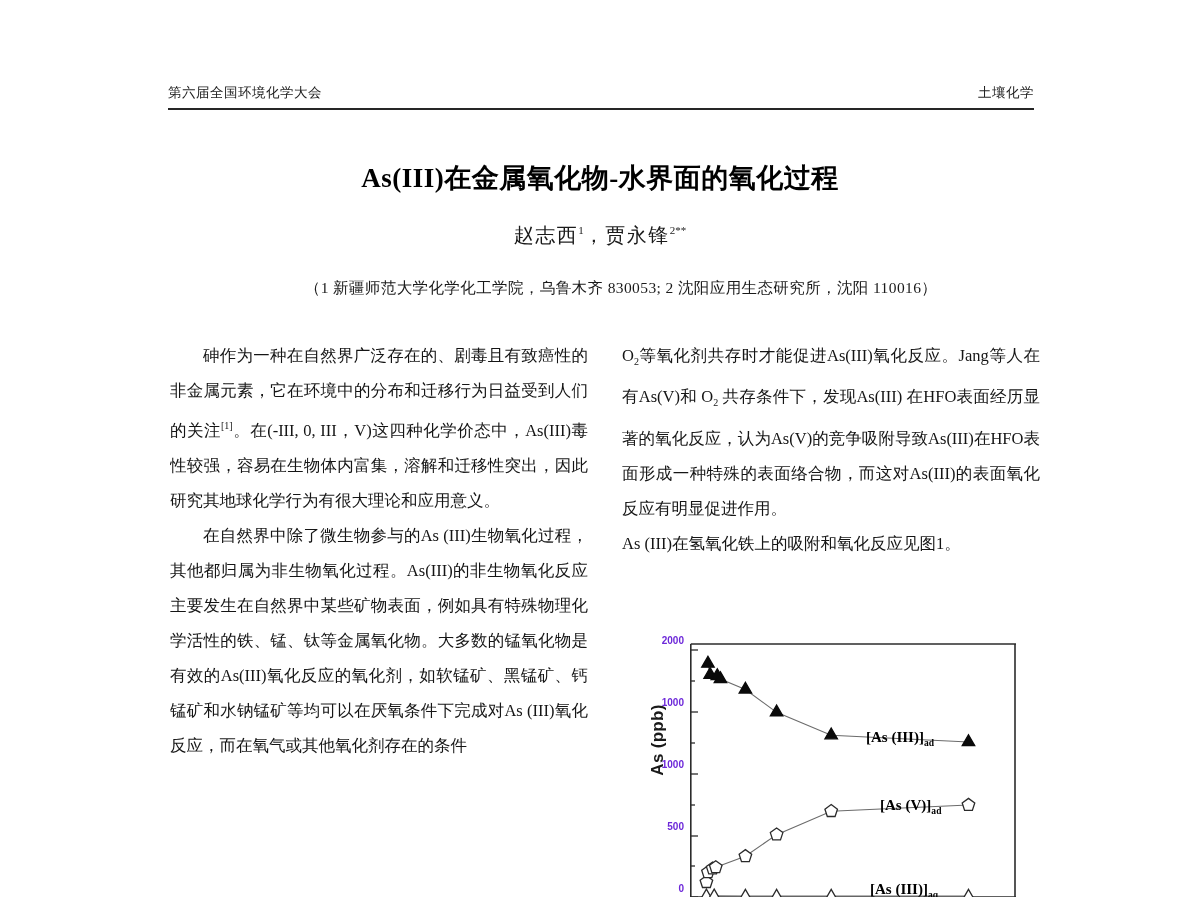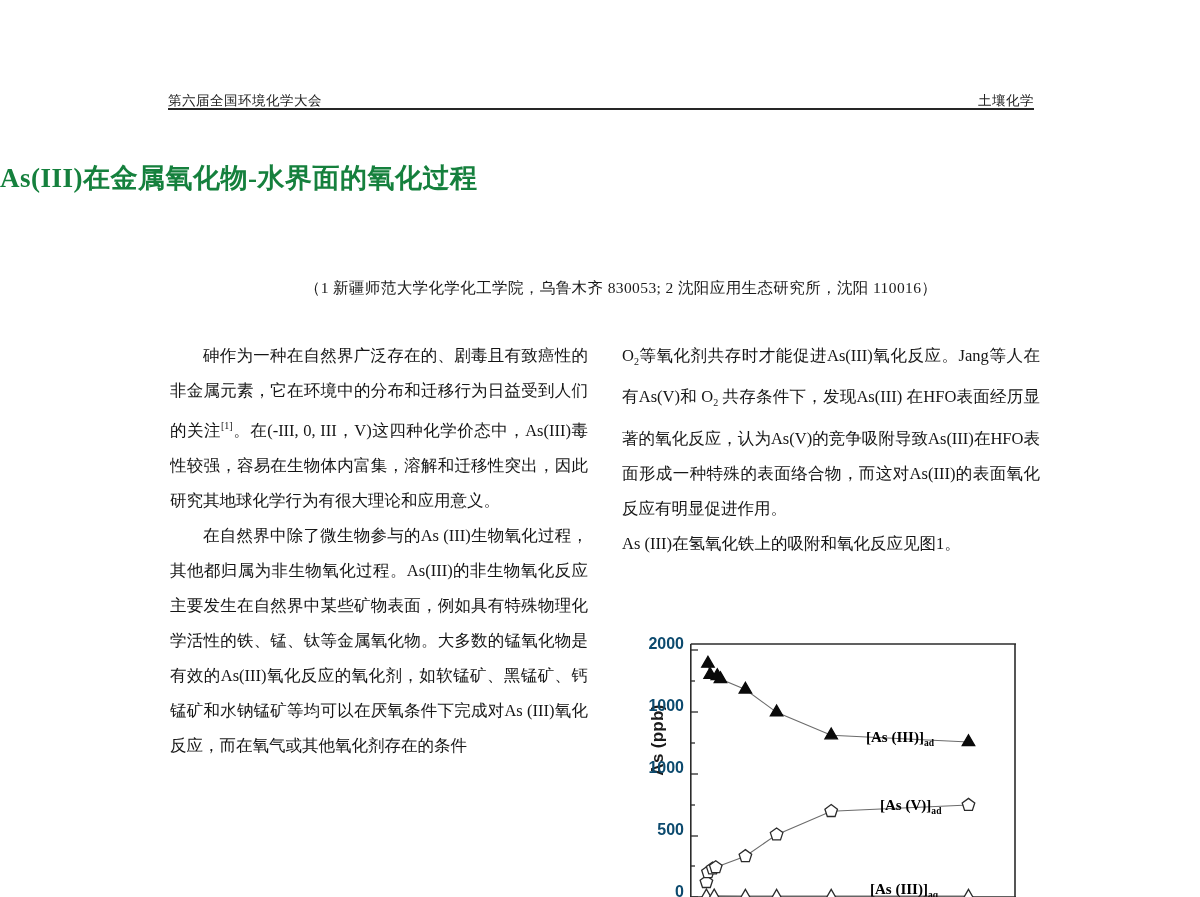--- a/index.html
+++ b/index.html
@@ -29,7 +29,7 @@
   .runhead {
     position: absolute;
     left: 168px;
-    top: 92px;
+    top: 84px;
     width: 866px;
     display: flex;
     justify-content: space-between;

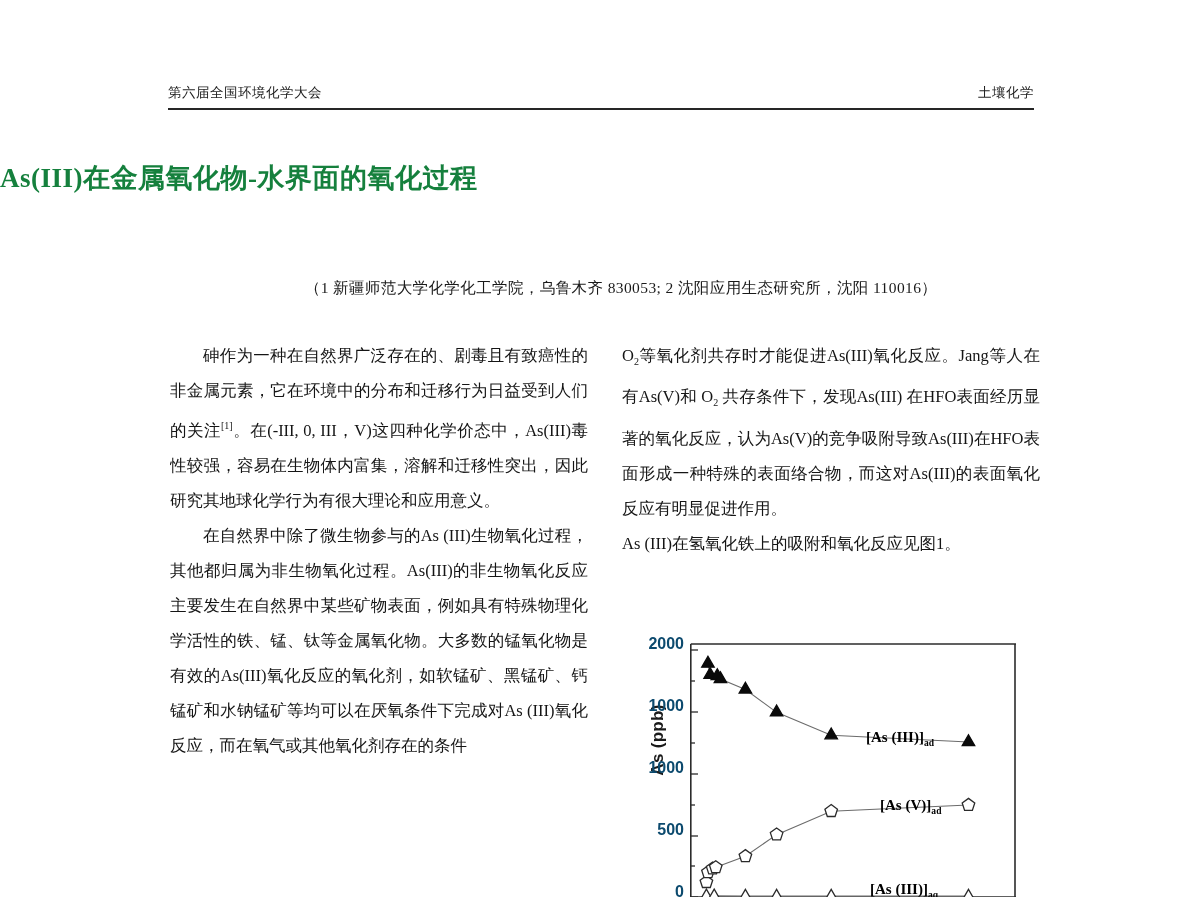--- a/index.html
+++ b/index.html
@@ -53,10 +53,11 @@
     left: 0;
     top: 160px;
     width: 1200px;
+    text-align: center;
     font-size: 27px;
     font-weight: bold;
     letter-spacing: 0.5px;
-    color: #15803d;
+    color: #000000;
   }
   .authors {
     position: absolute;

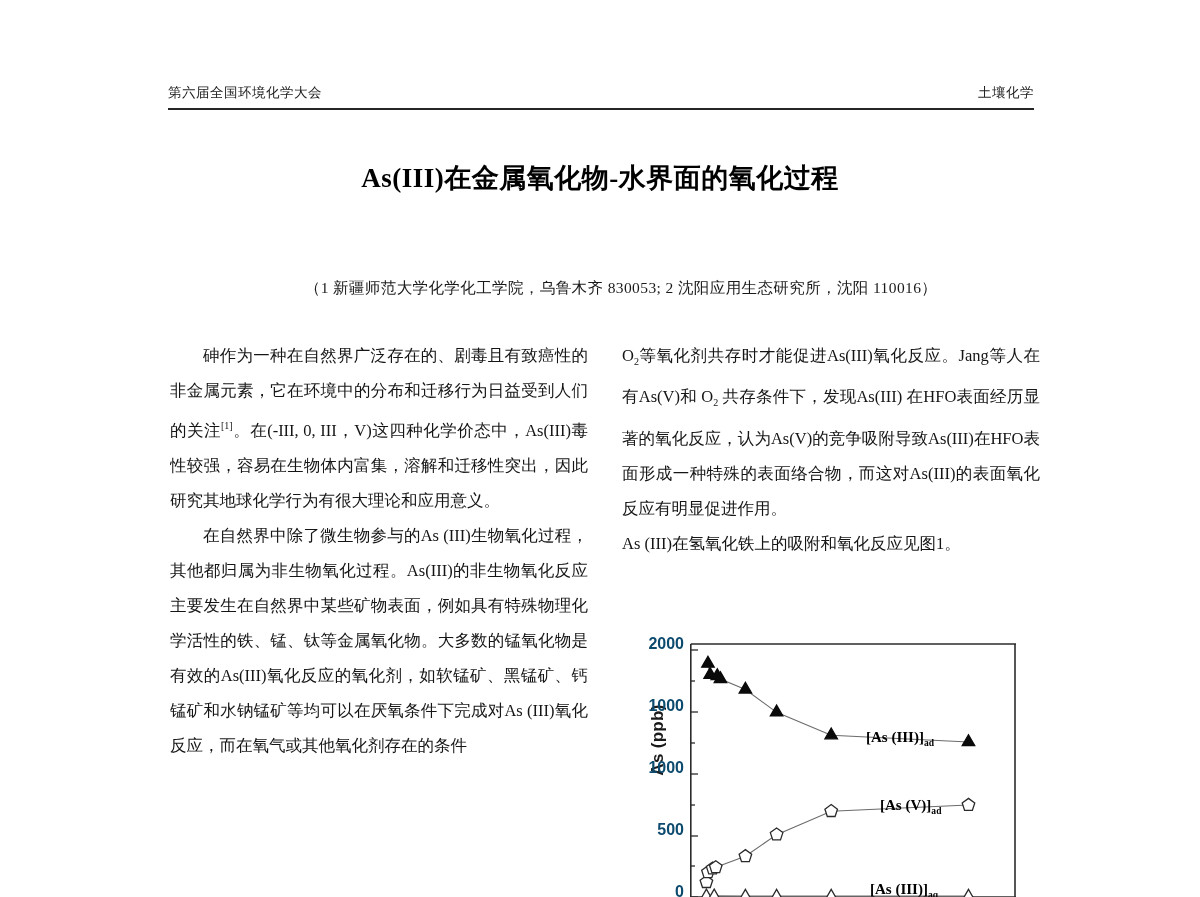--- a/index.html
+++ b/index.html
@@ -175,6 +175,9 @@
 
   <div class="title">As(III)在金属氧化物-水界面的氧化过程</div>
 
+  <div class="authors">
+    <span>赵志西</span><sup>1</sup><span>，</span><span>贾永锋</span><sup>2**</sup>
+  </div>
 
   <div class="affil">（1 新疆师范大学化学化工学院，乌鲁木齐 830053; 2 沈阳应用生态研究所，沈阳 110016）</div>
 

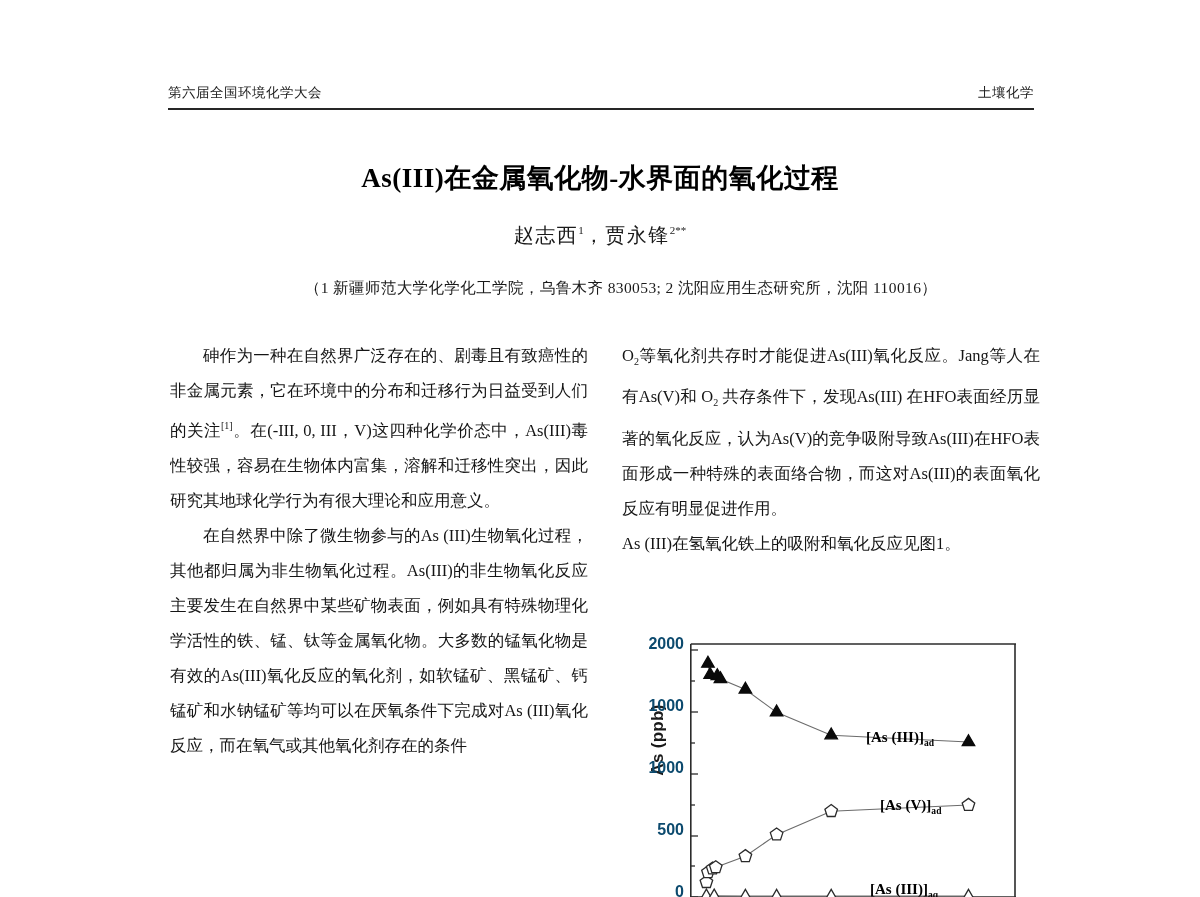--- a/index.html
+++ b/index.html
@@ -135,9 +135,9 @@
     width: 52px;
     text-align: right;
     font-family: "Liberation Sans", sans-serif;
-    font-size: 16px;
-    font-weight: bold;
-    color: #0c4a6e;
+    font-size: 10px;
+    font-weight: bold;
+    color: #6d28d9;
     line-height: 1;
   }
   .ytickwrap { position: absolute; left: 6px; top: 0; width: 56px; height: 263px; }

